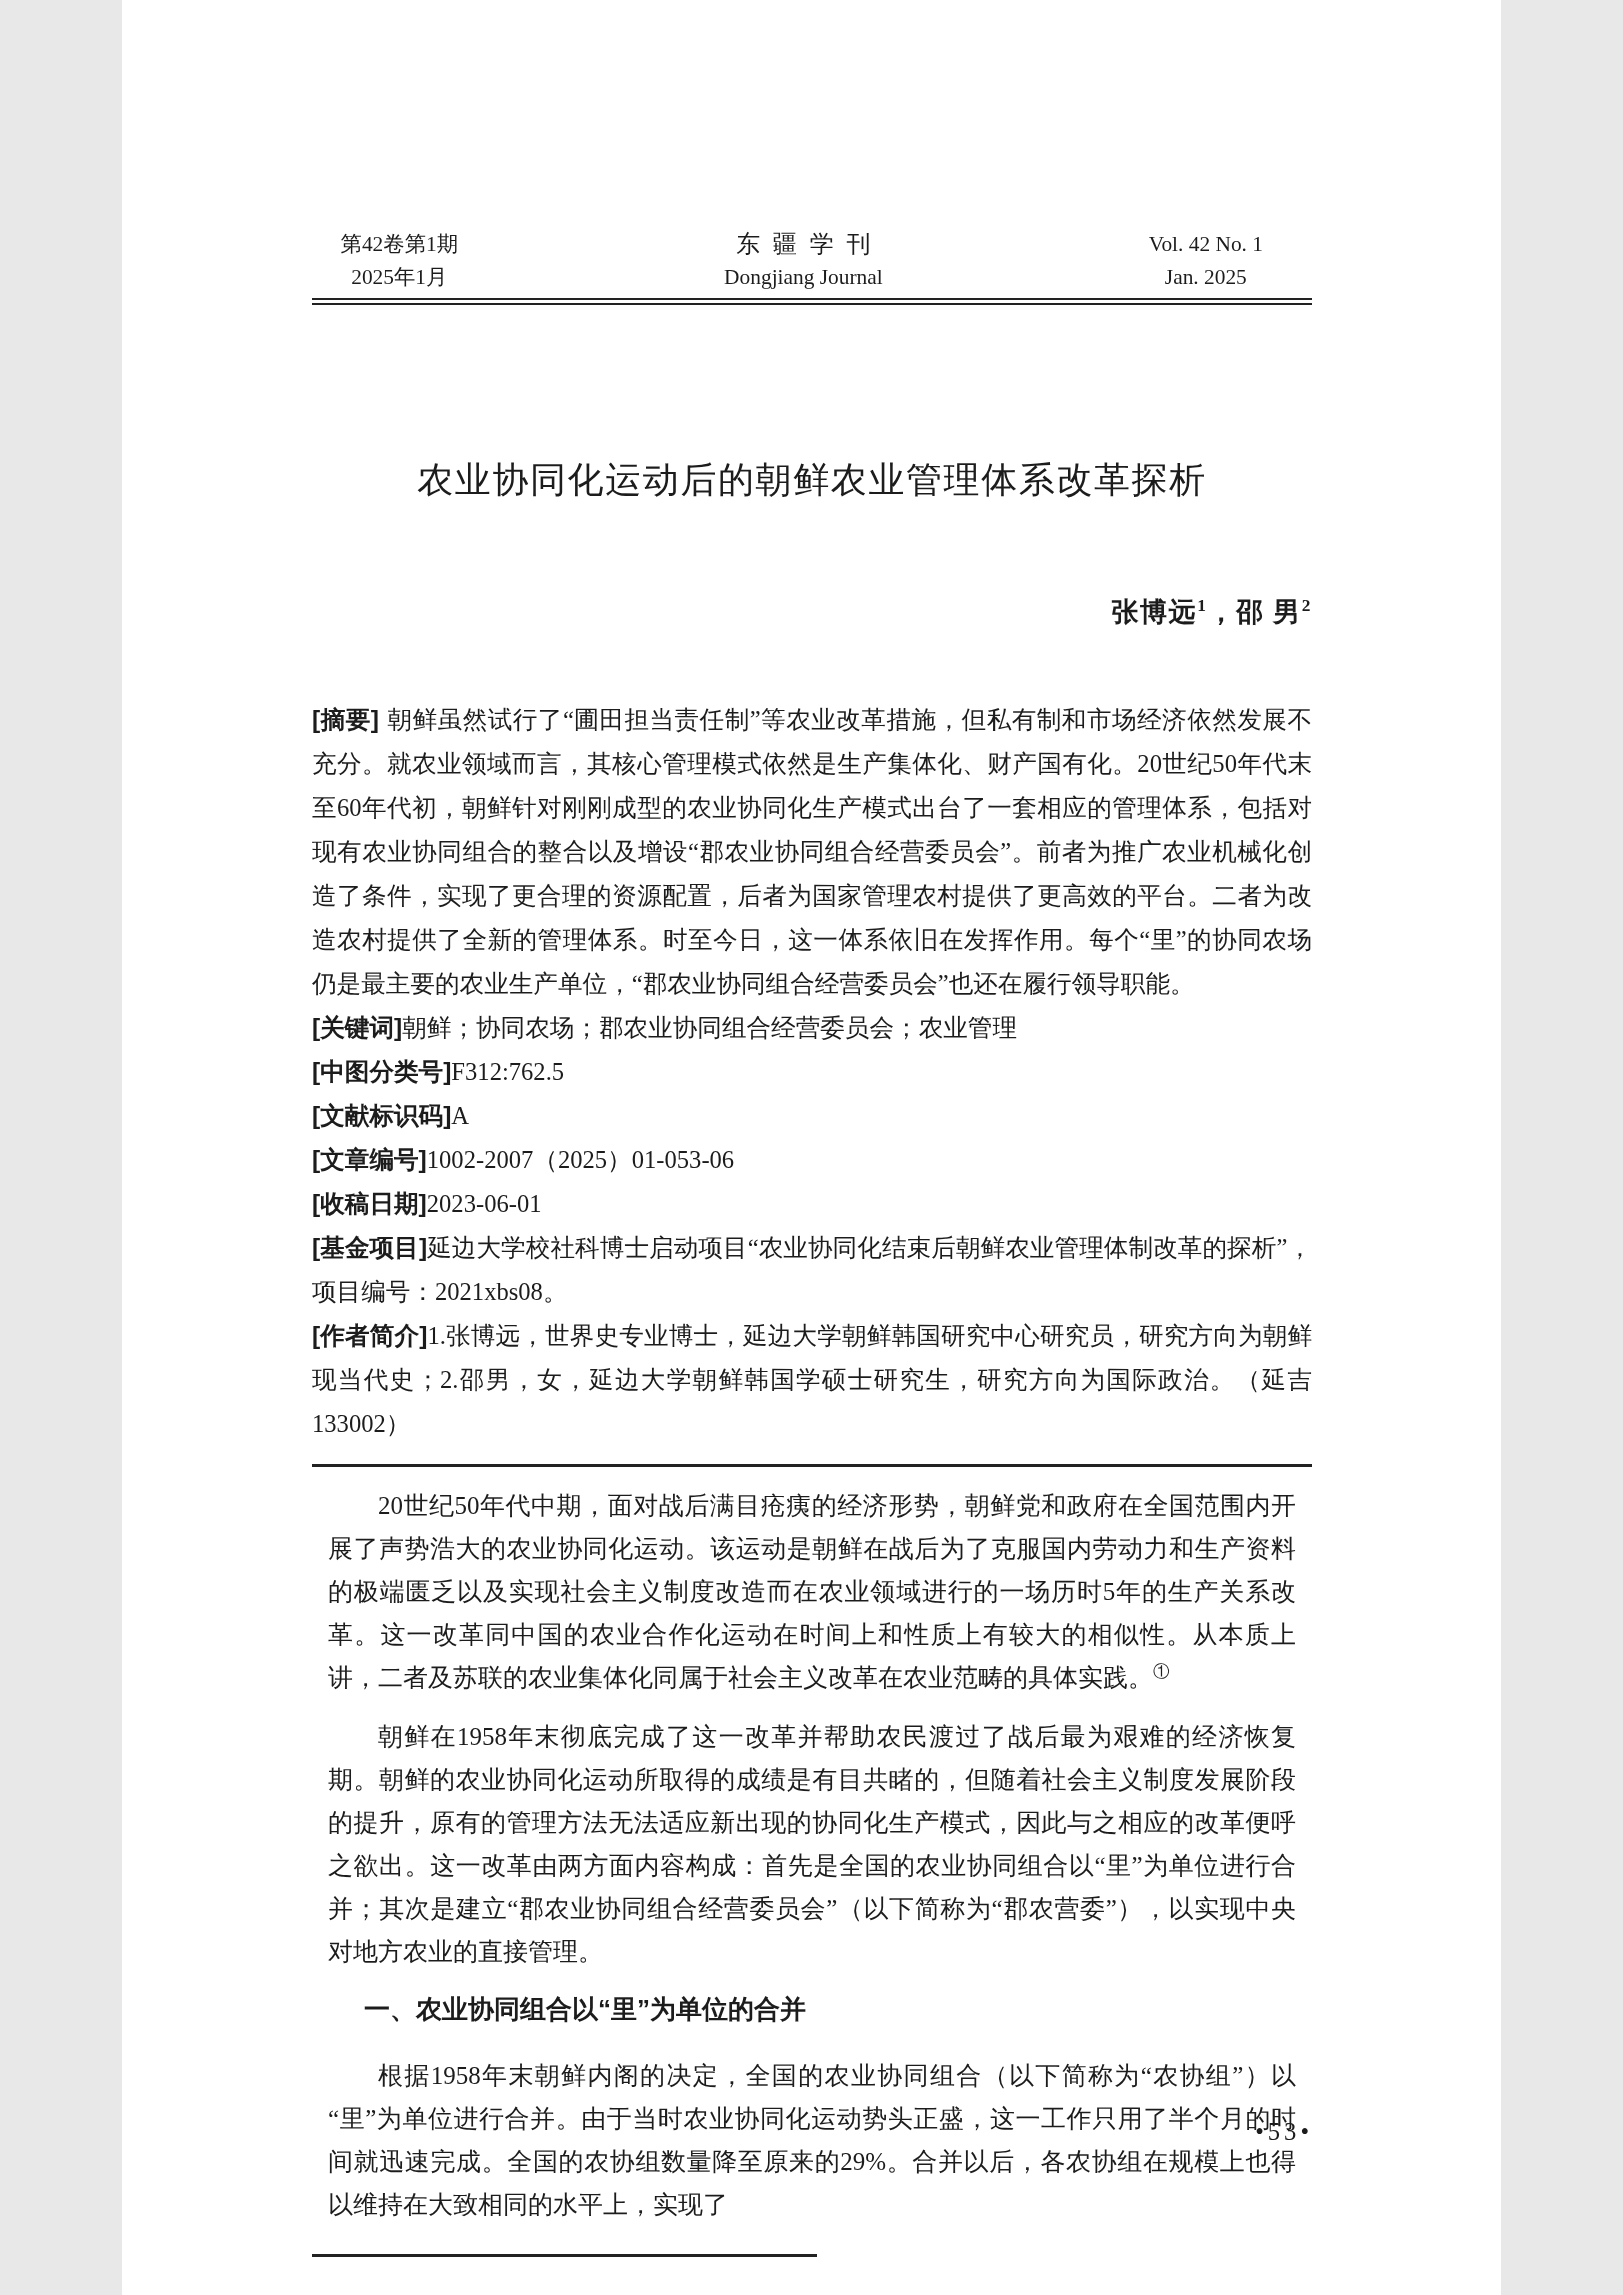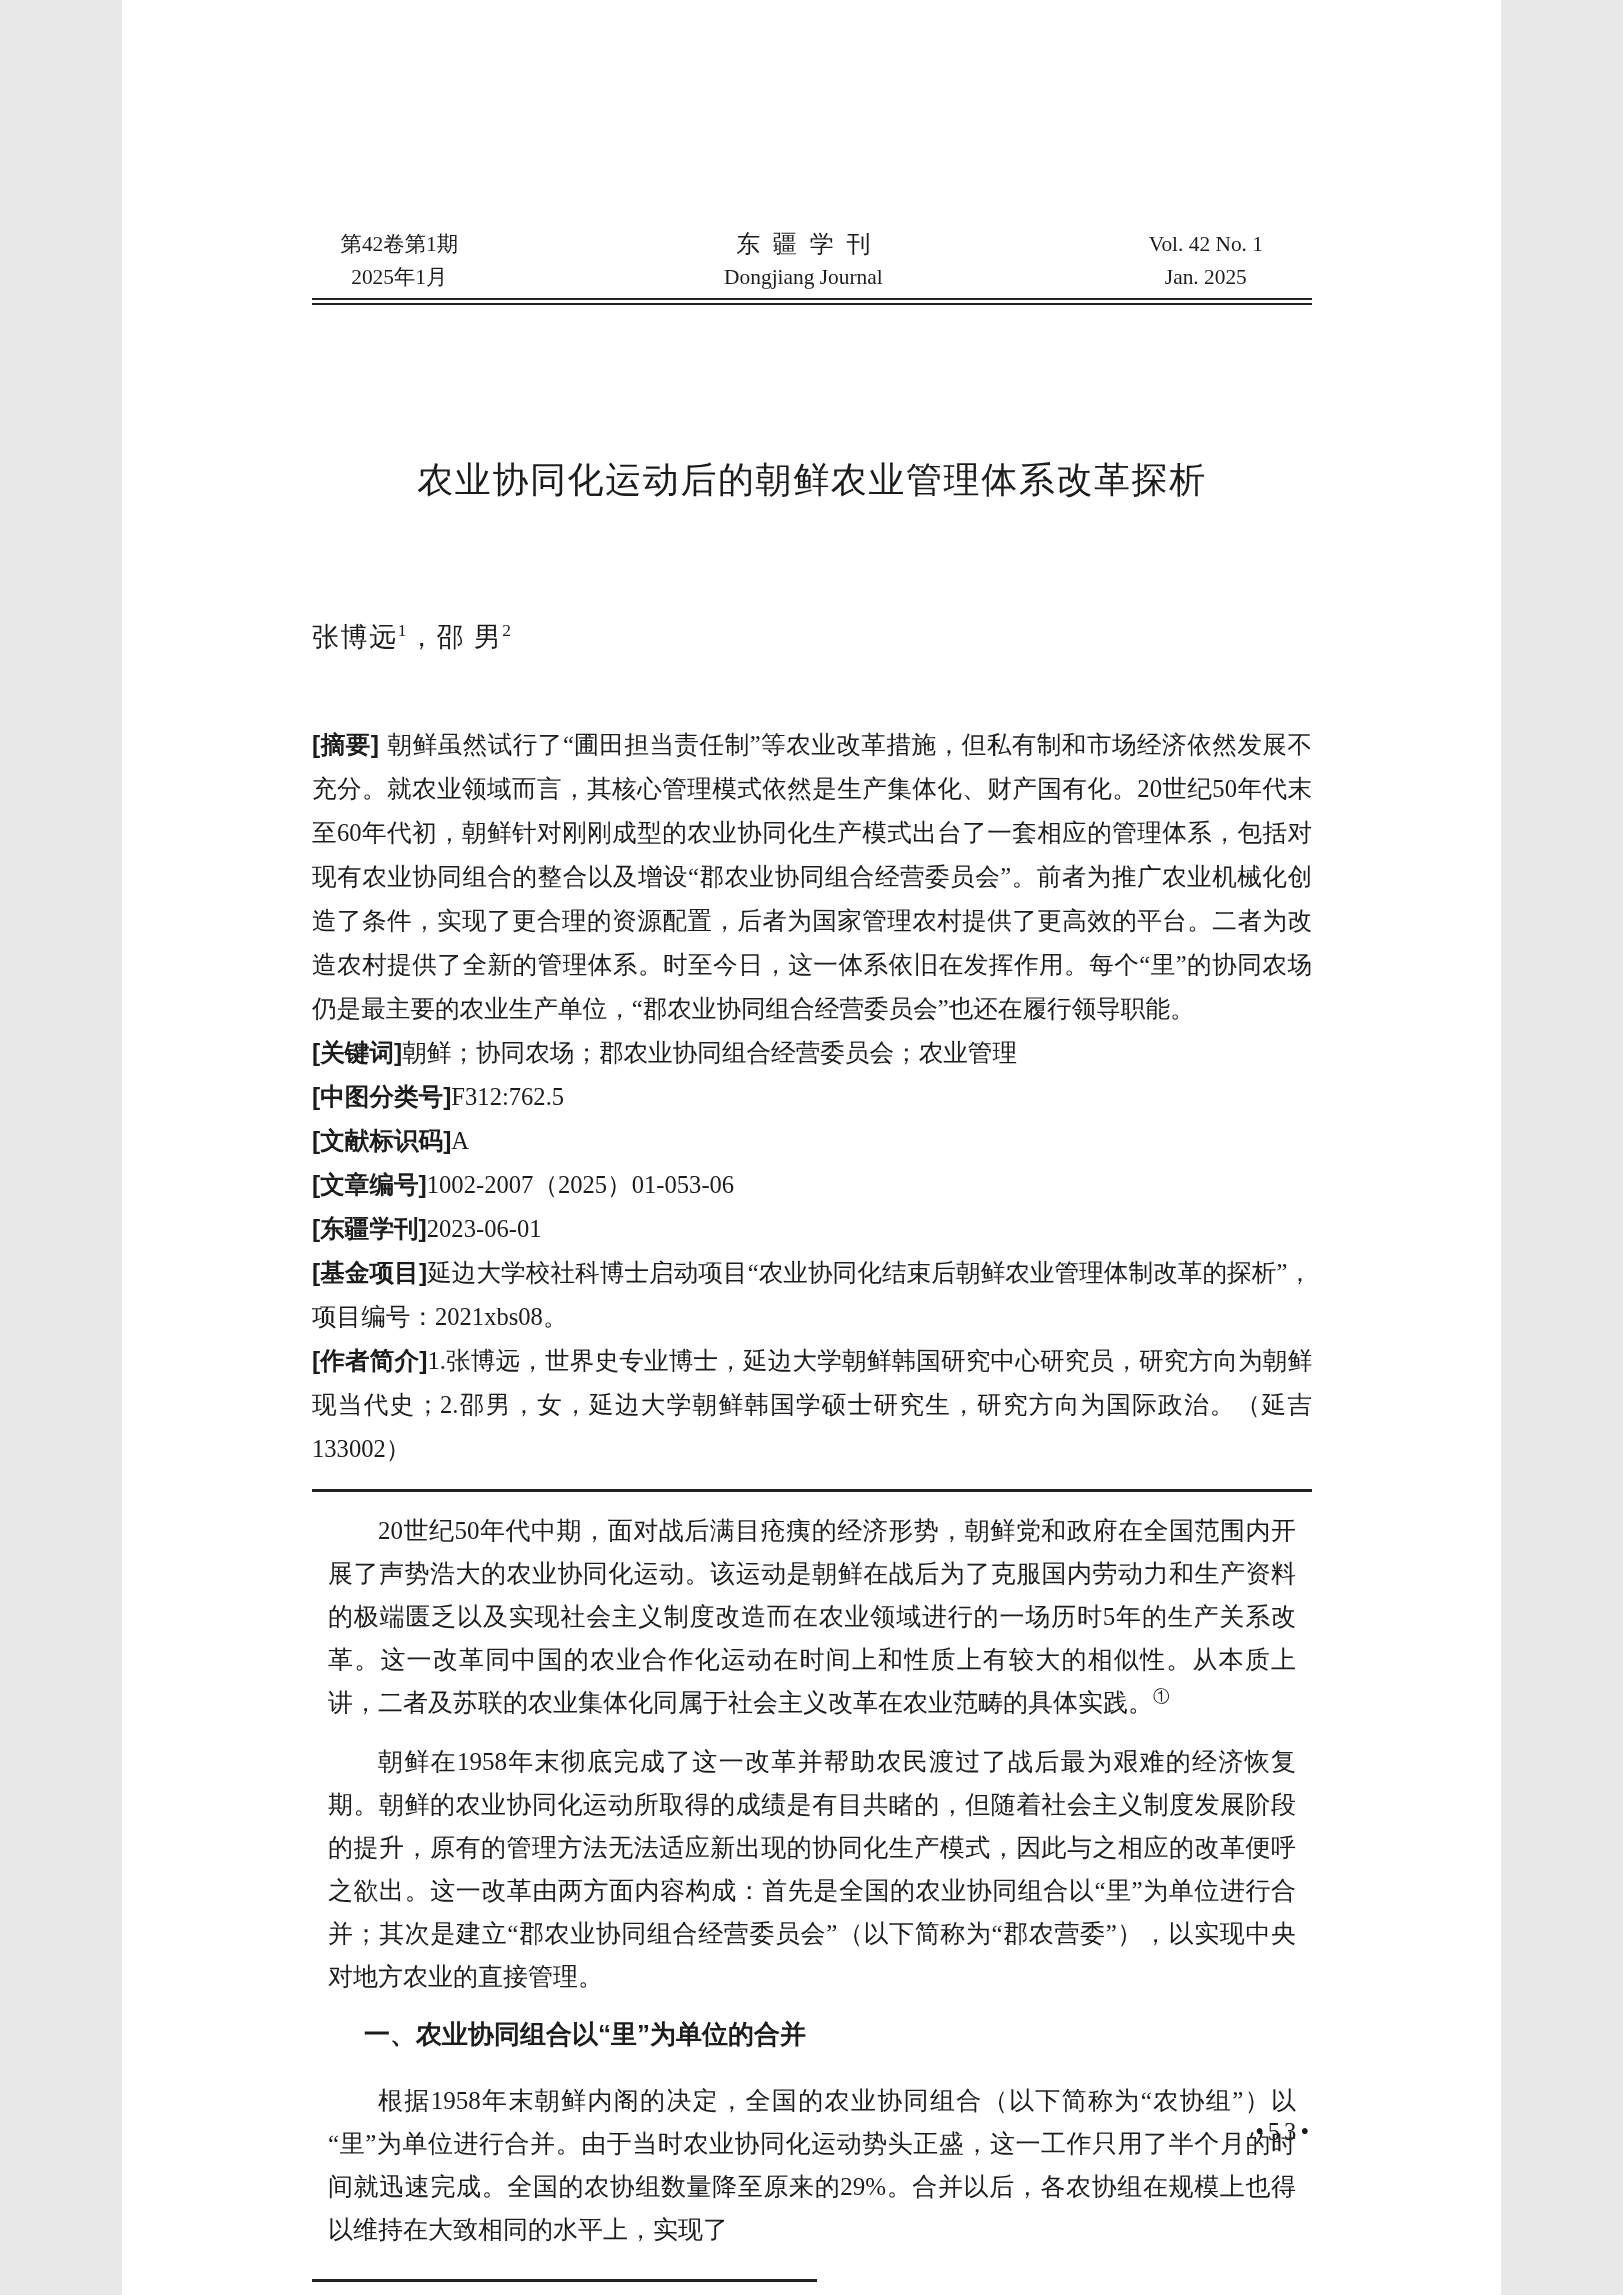--- a/index.html
+++ b/index.html
@@ -43,11 +43,12 @@
     line-height:48px;
   }
   .authors{
-    margin-top:115px;
-    text-align:left;
+    margin-top:90px;
+    text-align:right;
     font-size:27px;
     line-height:36px;
     letter-spacing:1.6px;
+    font-weight:bold;
   }
   .authors sup{font-size:17.4px;vertical-align:super;line-height:0;}
   

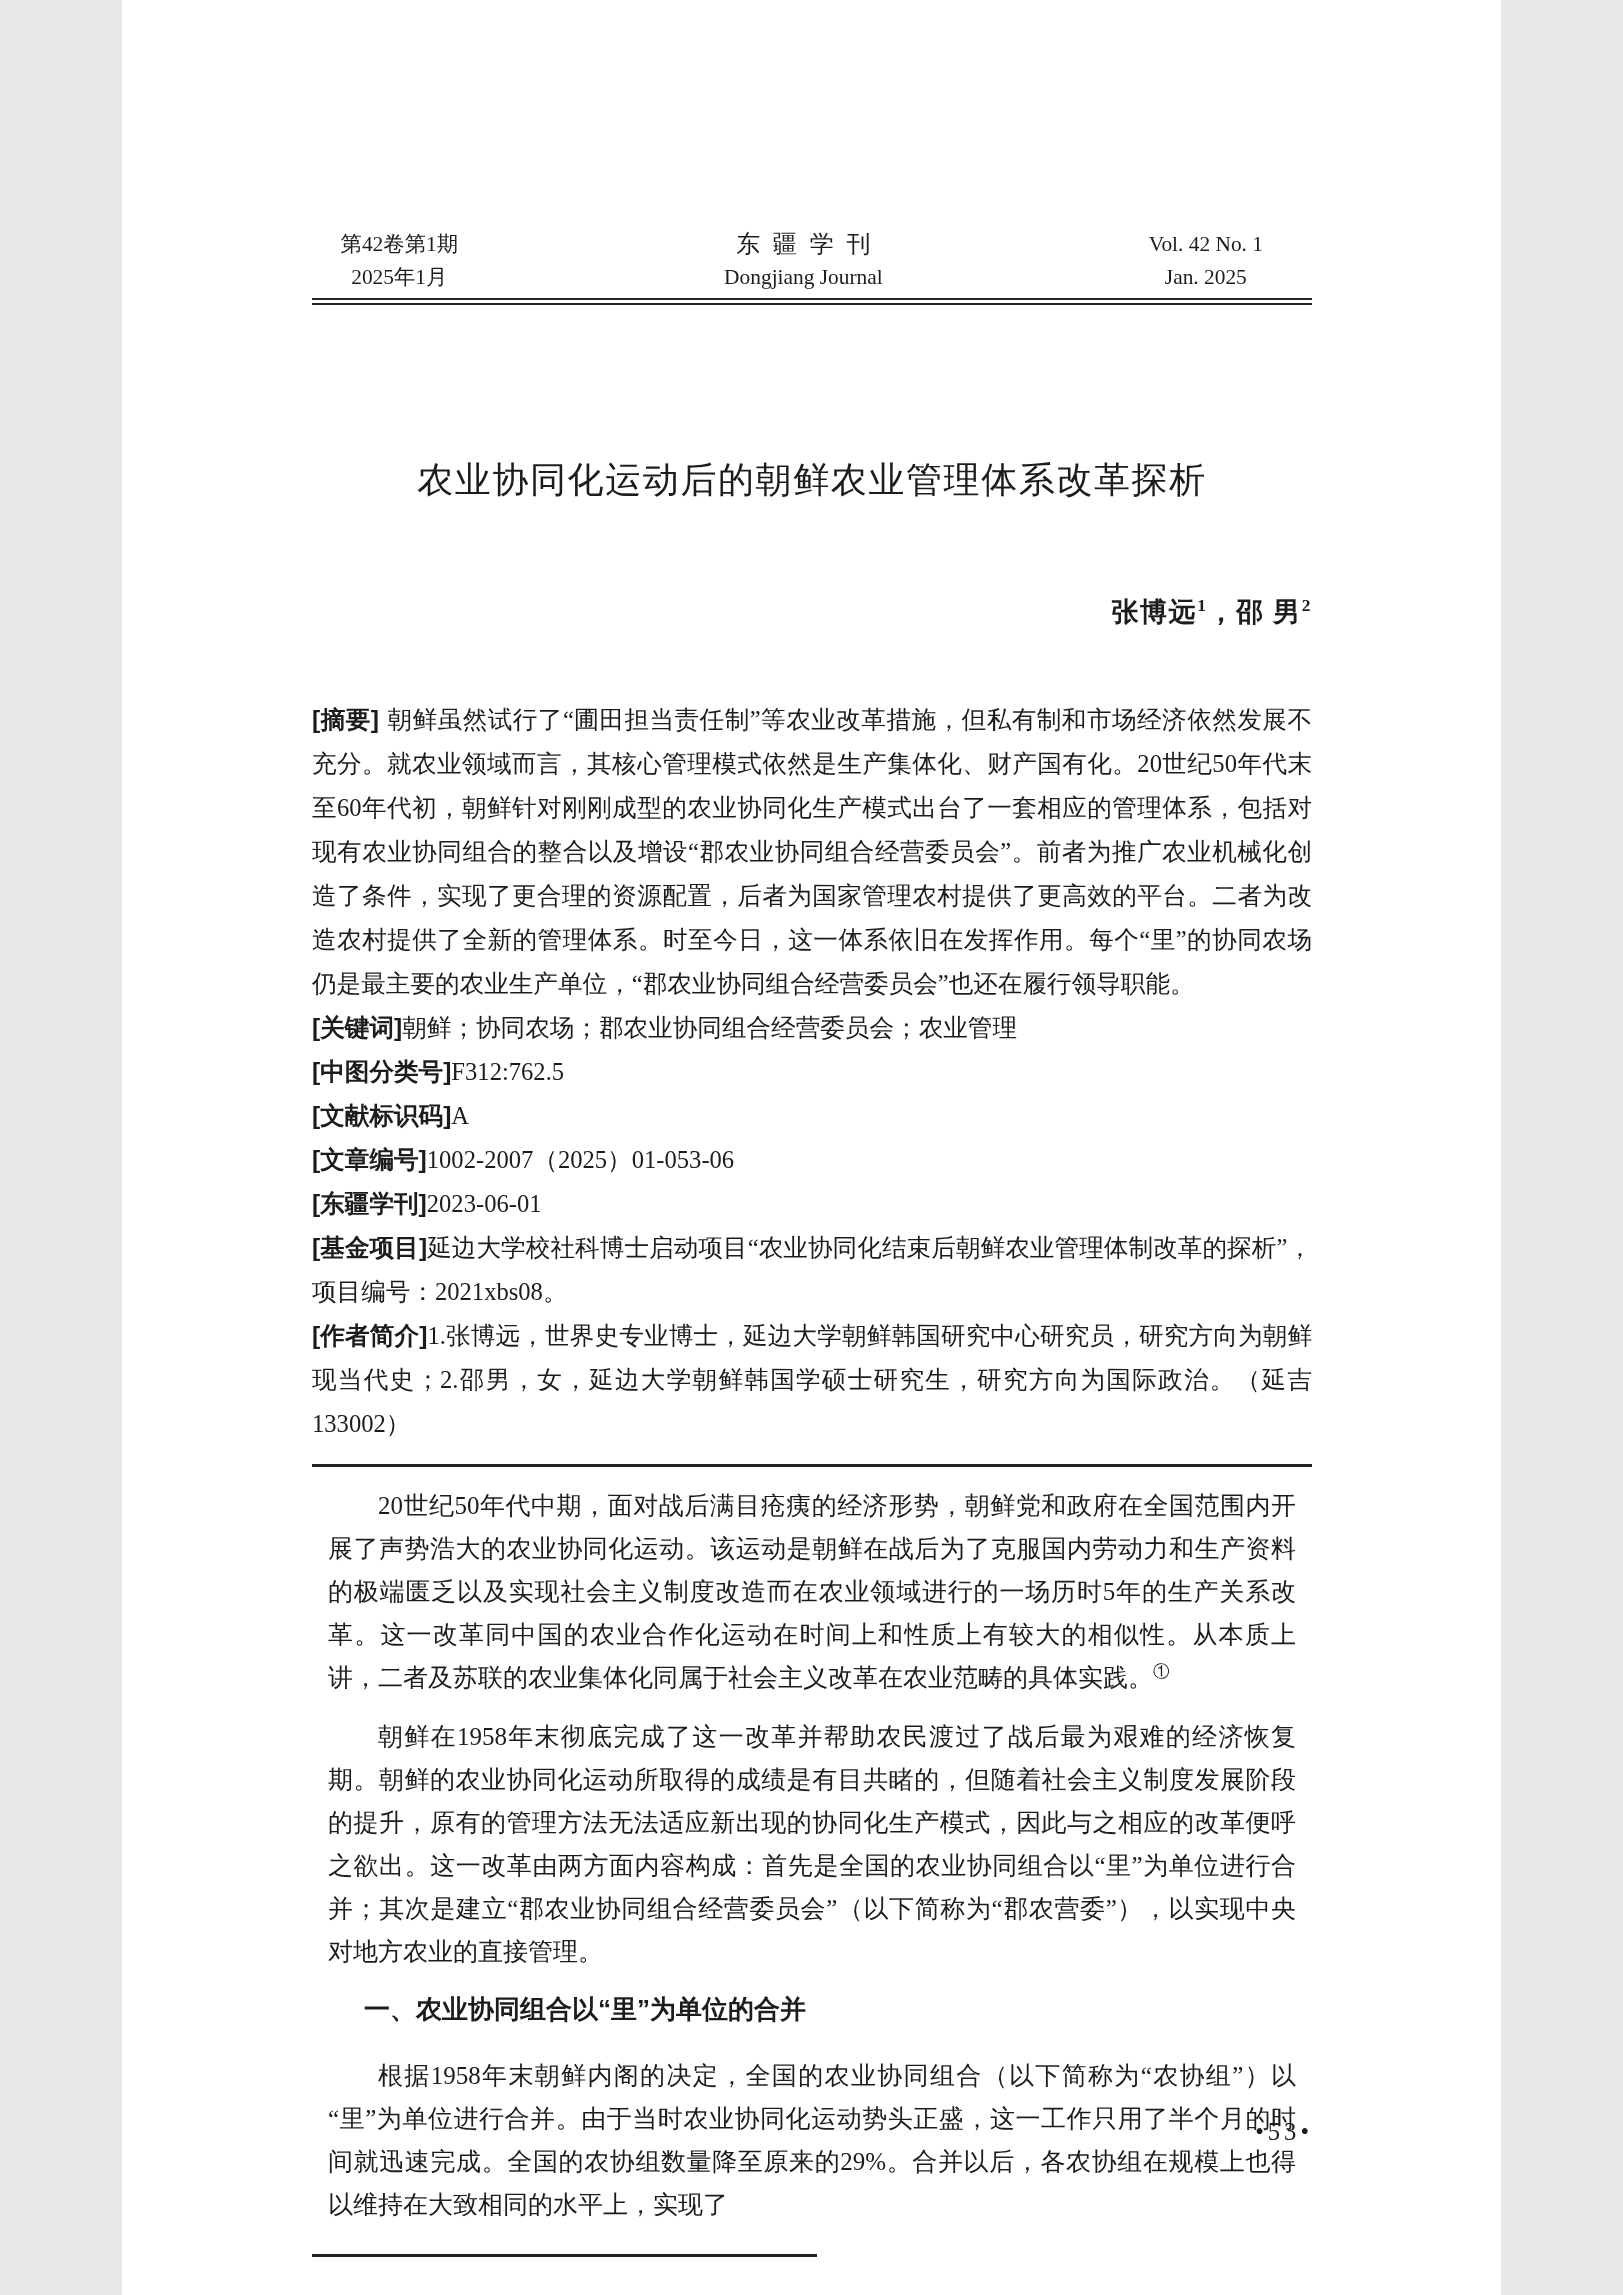--- a/index.html
+++ b/index.html
@@ -157,7 +157,7 @@
       <span><span class="label">[文章编号]</span><span>1002-2007（2025）01-053-06</span></span>
     </div>
     <p class="meta-p">
-      <span class="label">[东疆学刊]</span><span>2023-06-01</span>
+      <span class="label">[收稿日期]</span><span>2023-06-01</span>
     </p>
     <p class="meta-p">
       <span class="label">[基金项目]</span><span>延边大学校社科博士启动项目“农业协同化结束后朝鲜农业管理体制改革的探析”，项目编号：2021xbs08。</span>

